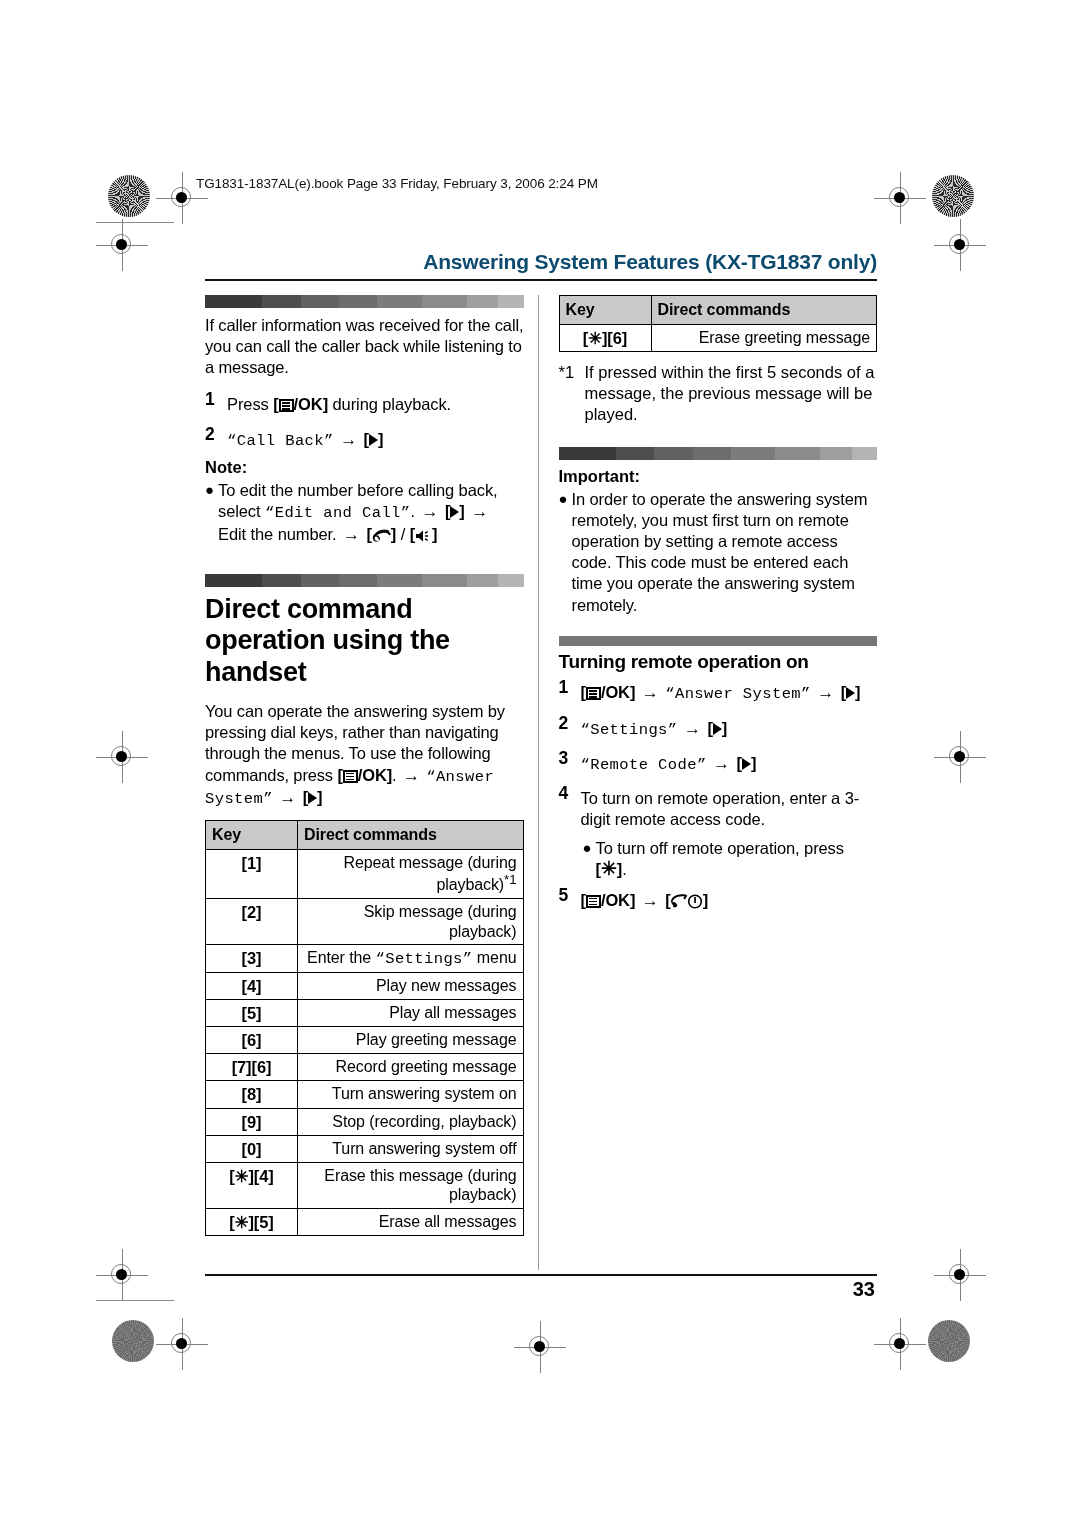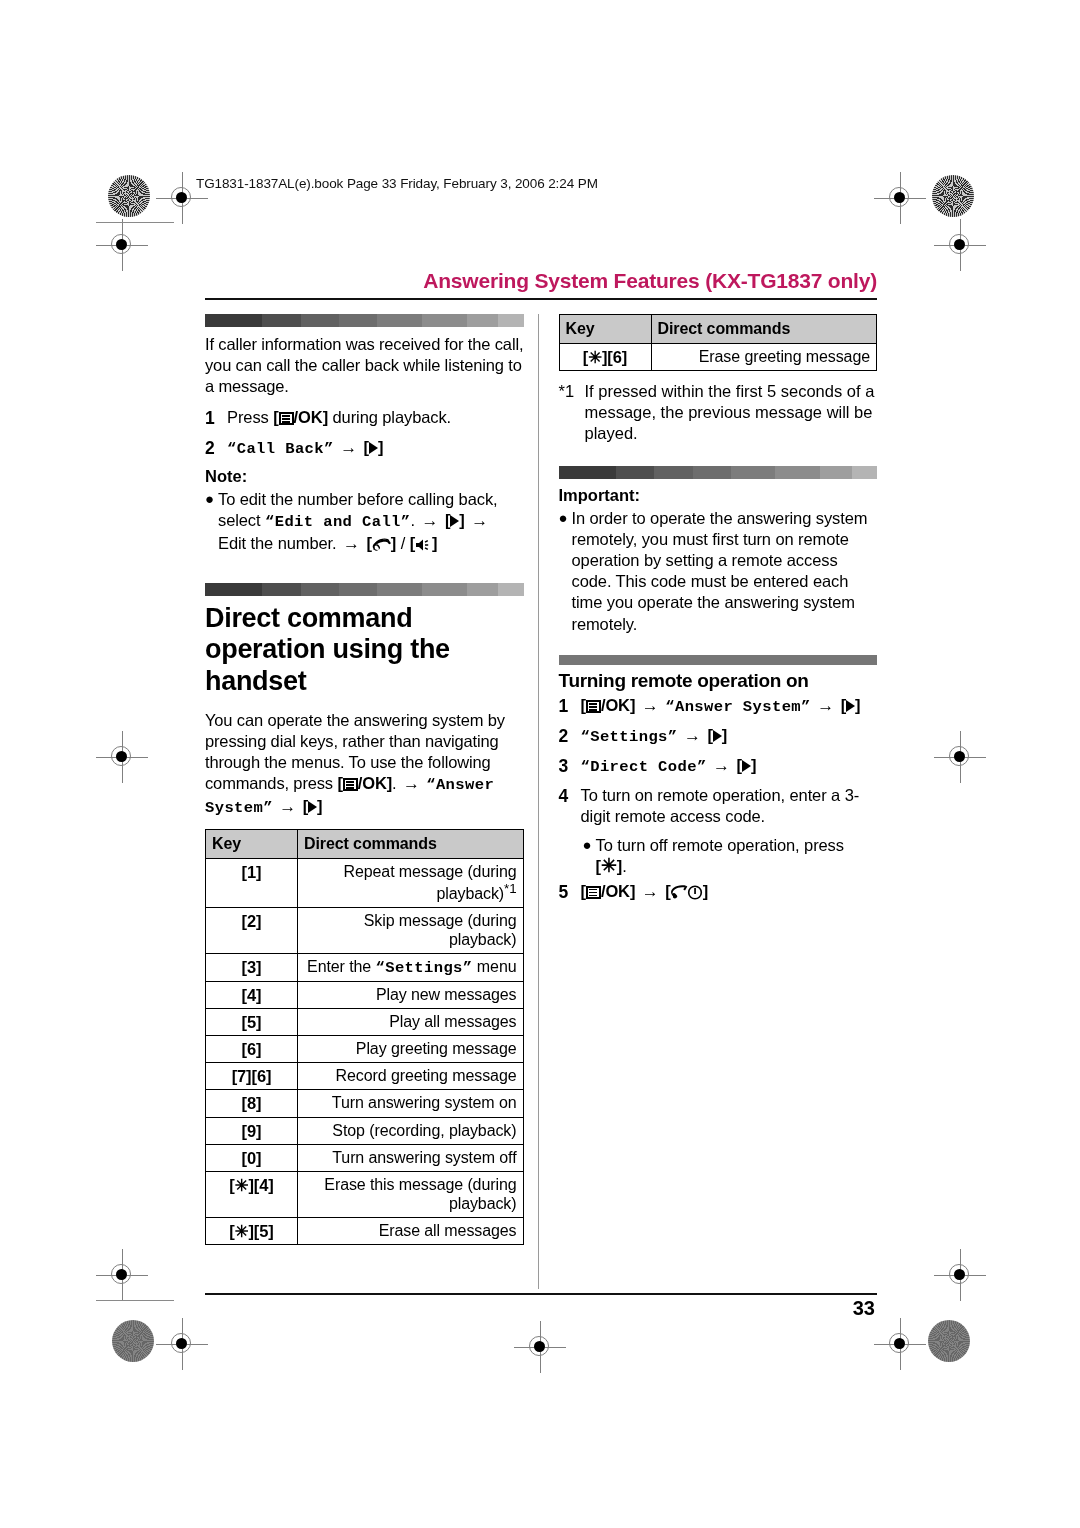--- a/index.html
+++ b/index.html
@@ -89,9 +89,8 @@
     font-size: 21px;
     font-weight: 700;
     letter-spacing: -0.2px;
-    color: #be185d;
+    color: #0c4a6e;
     padding-bottom: 5px;
-    margin-top: 19px;
   }
   .rule-top {
     border-top: 2.5px solid #111;

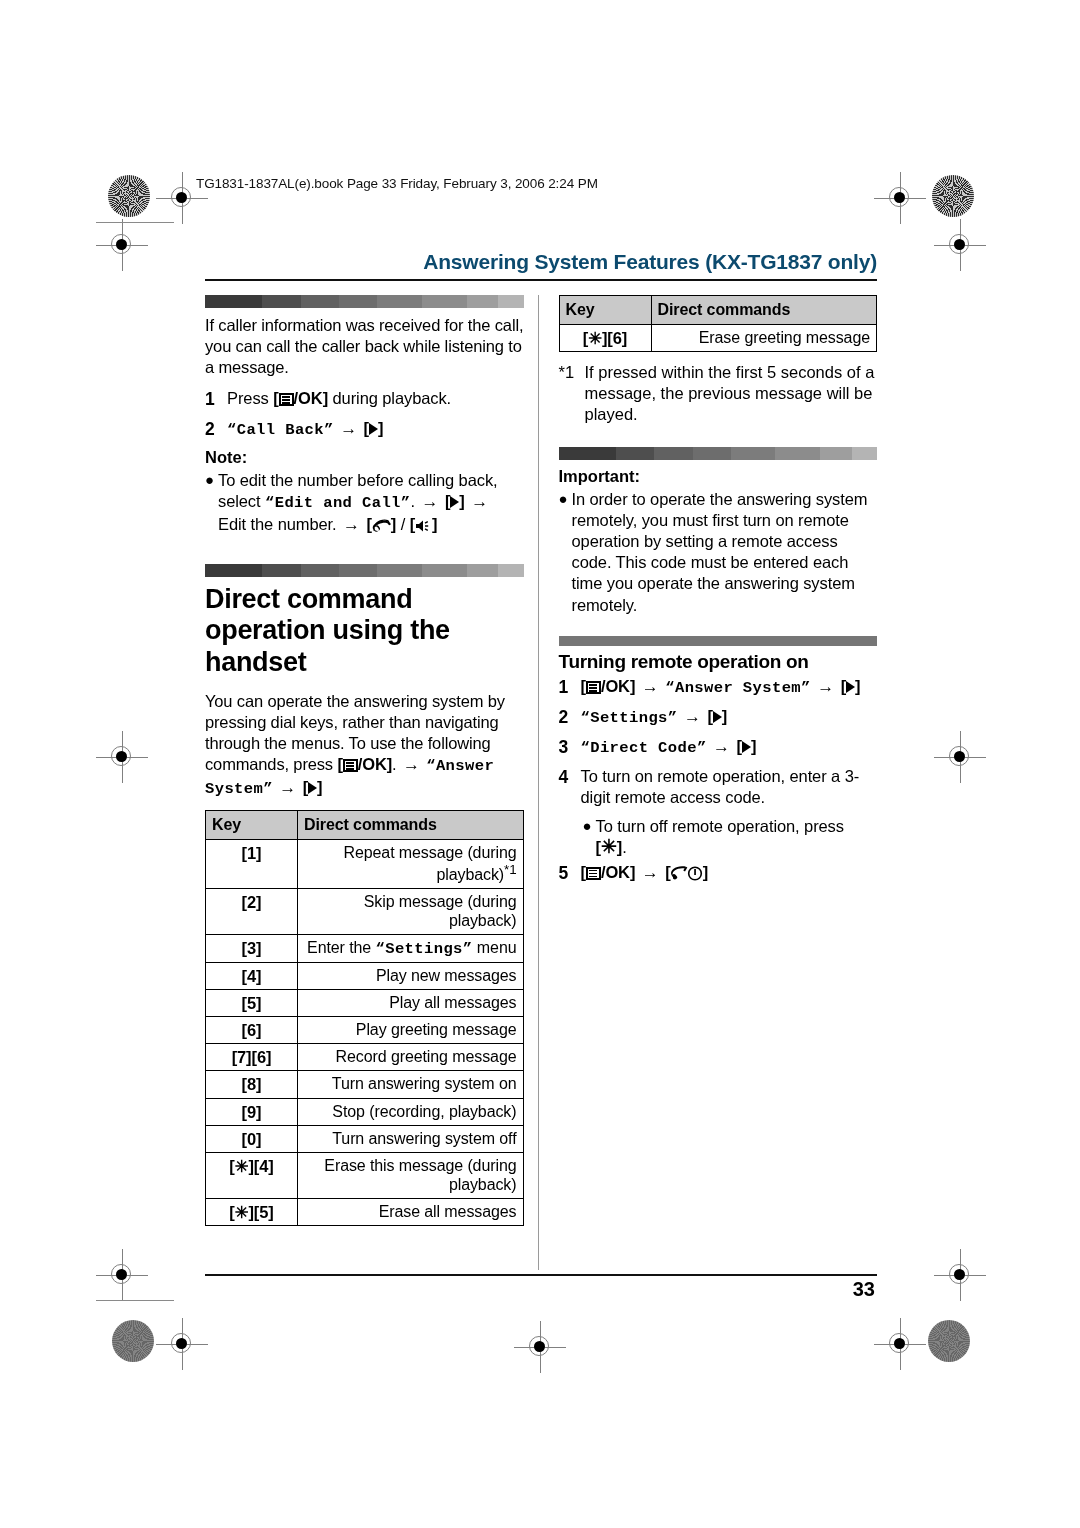--- a/index.html
+++ b/index.html
@@ -193,7 +193,7 @@
     flex: 0 0 22px;
     font-size: 17.5px;
   }
-  .step .txt { flex: 1; }
+  .step .txt { flex: 1; margin-top: 6px; }
 
   
   .bullet {

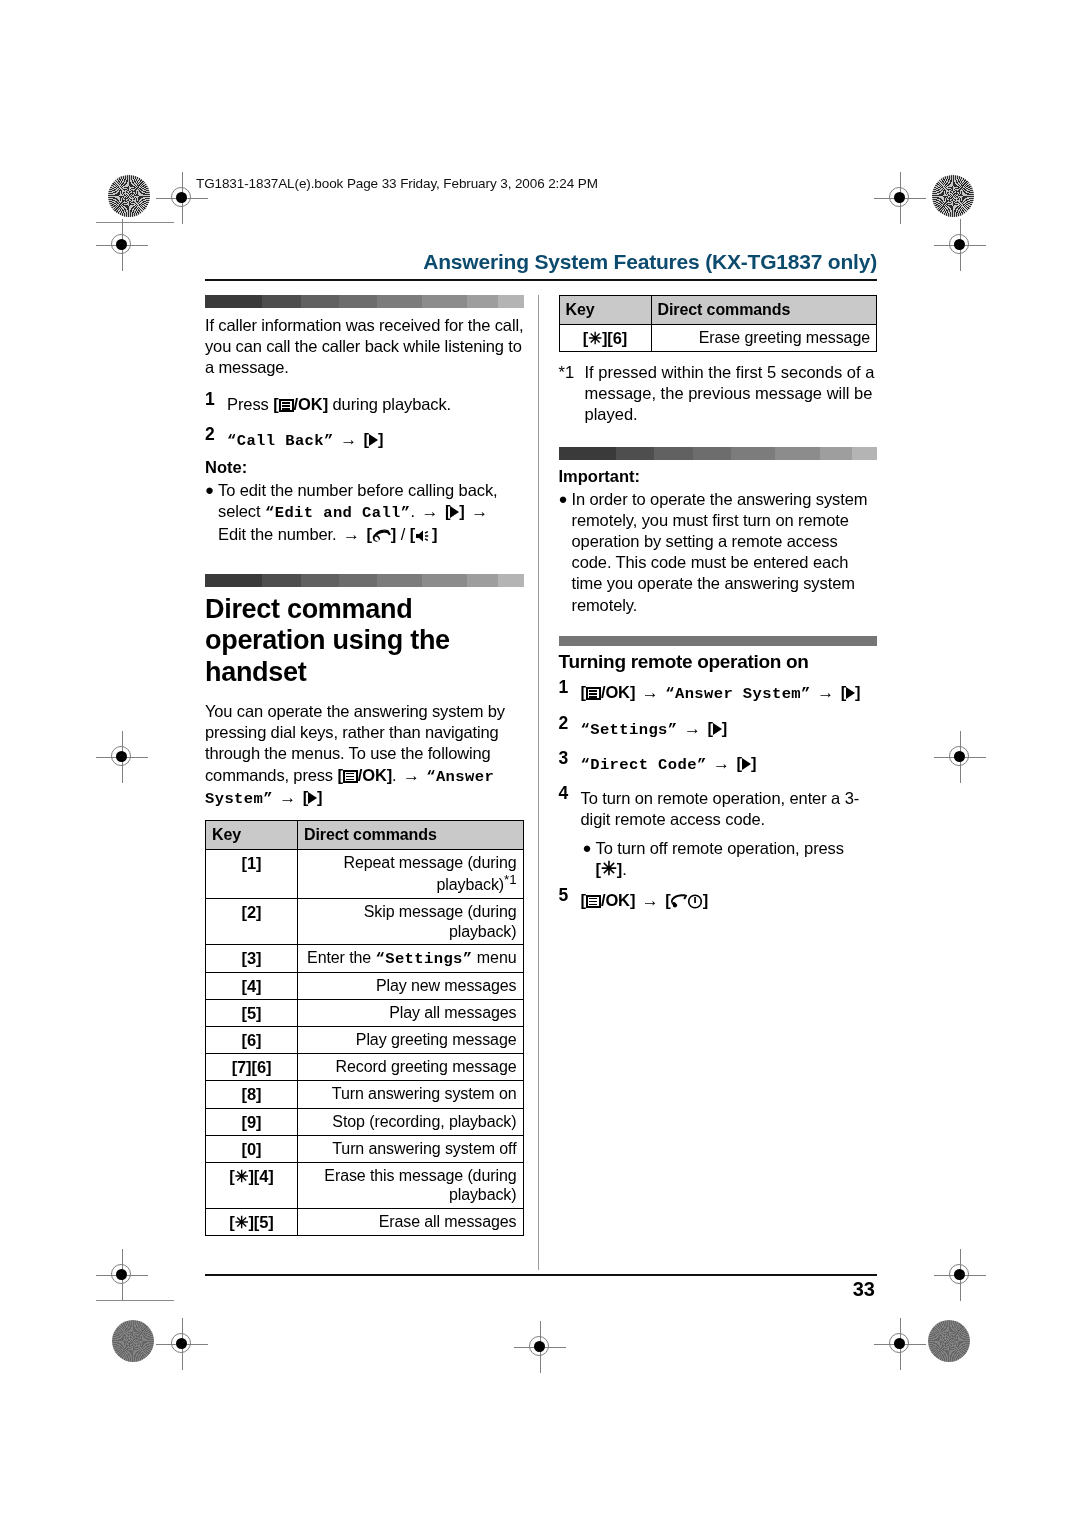--- a/index.html
+++ b/index.html
@@ -224,7 +224,7 @@
   
   .mono {
     font-family: "Liberation Mono", "DejaVu Sans Mono", monospace;
-    font-weight: 700;
+    font-weight: 400;
     font-size: 15.5px;
     letter-spacing: 0.4px;
   }

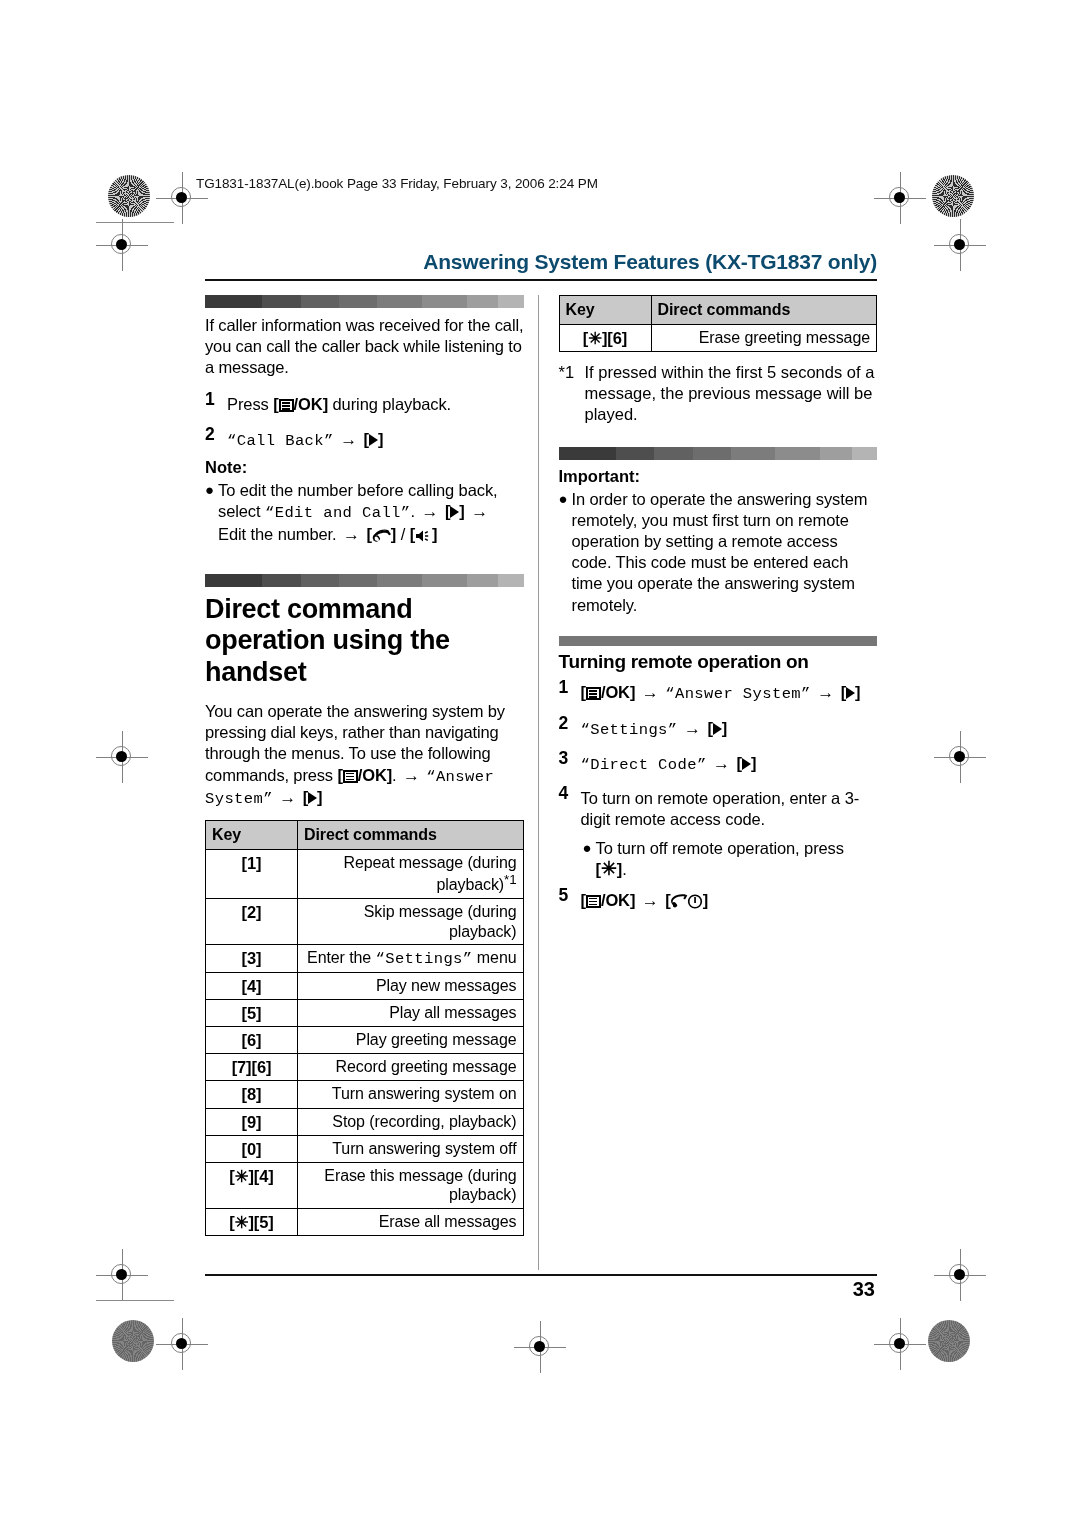--- a/index.html
+++ b/index.html
@@ -582,7 +582,7 @@
       <div class="step">
         <div class="num">3</div>
         <div class="txt">
-          <span class="mono">“Direct Code”</span>
+          <span class="mono">“Remote Code”</span>
           <span class="arrow">→</span>
           <span class="kb"><span>[</span><span class="ico ico-play"></span><span>]</span></span>
         </div>

